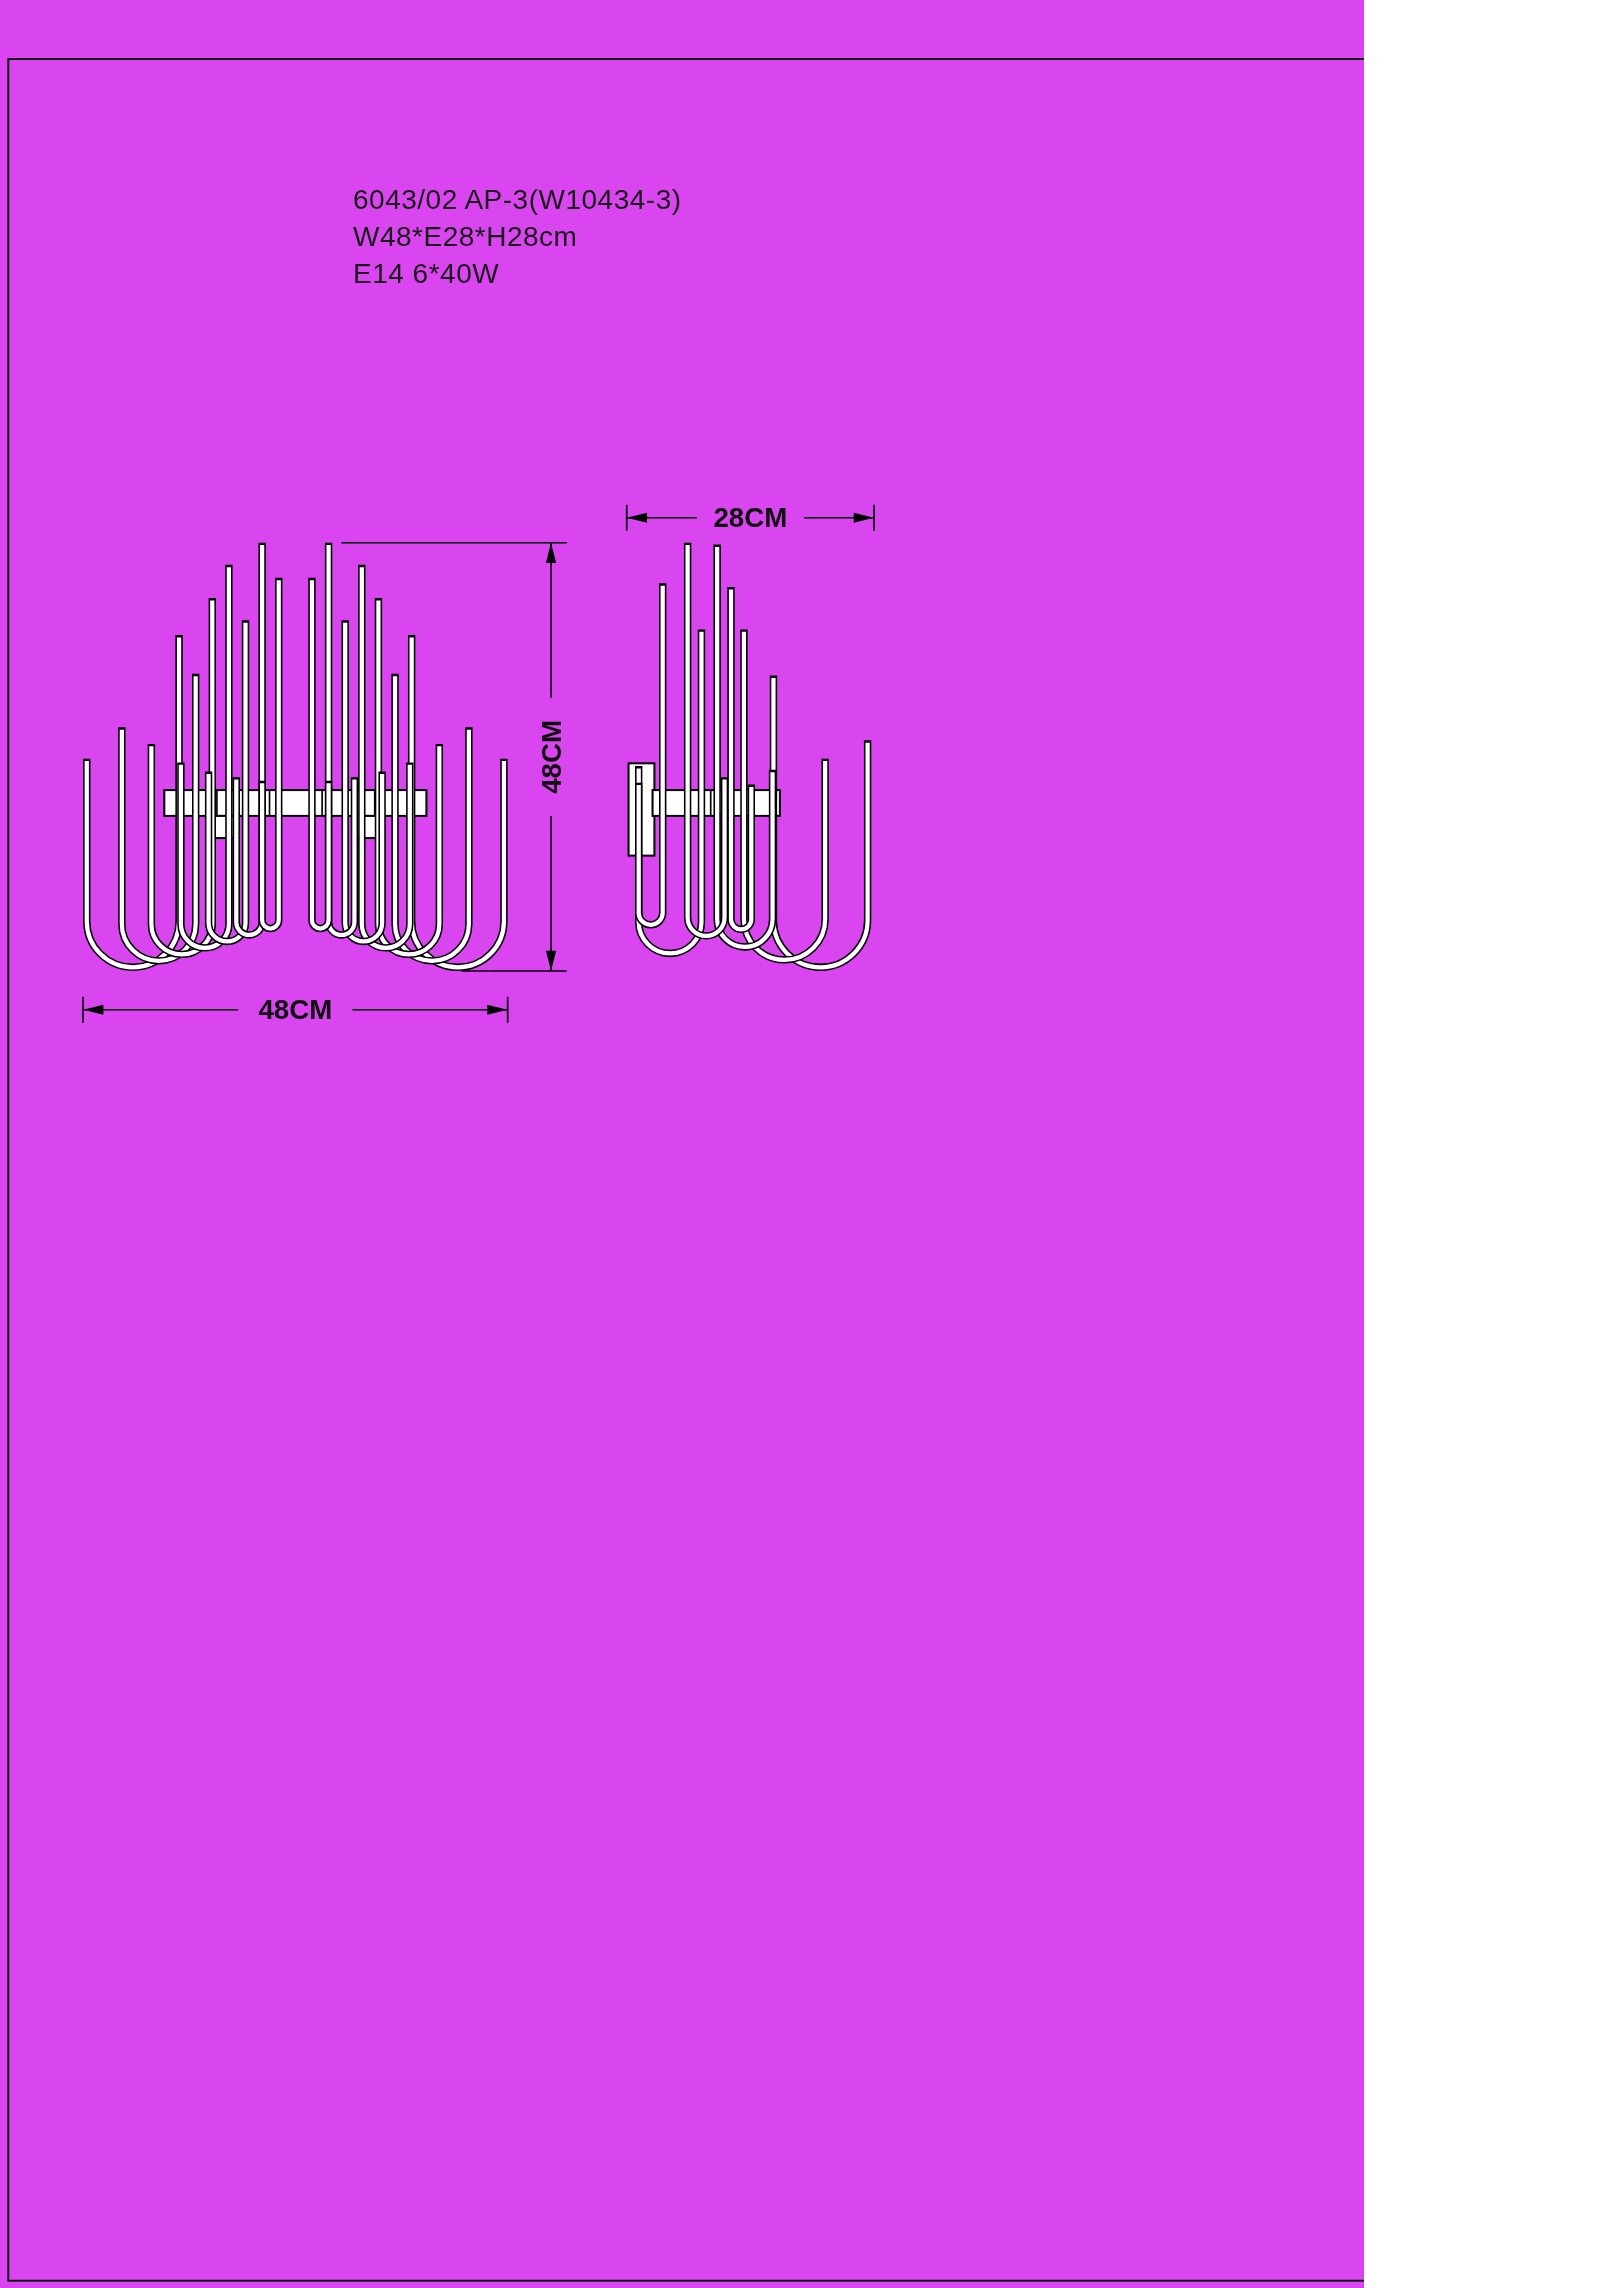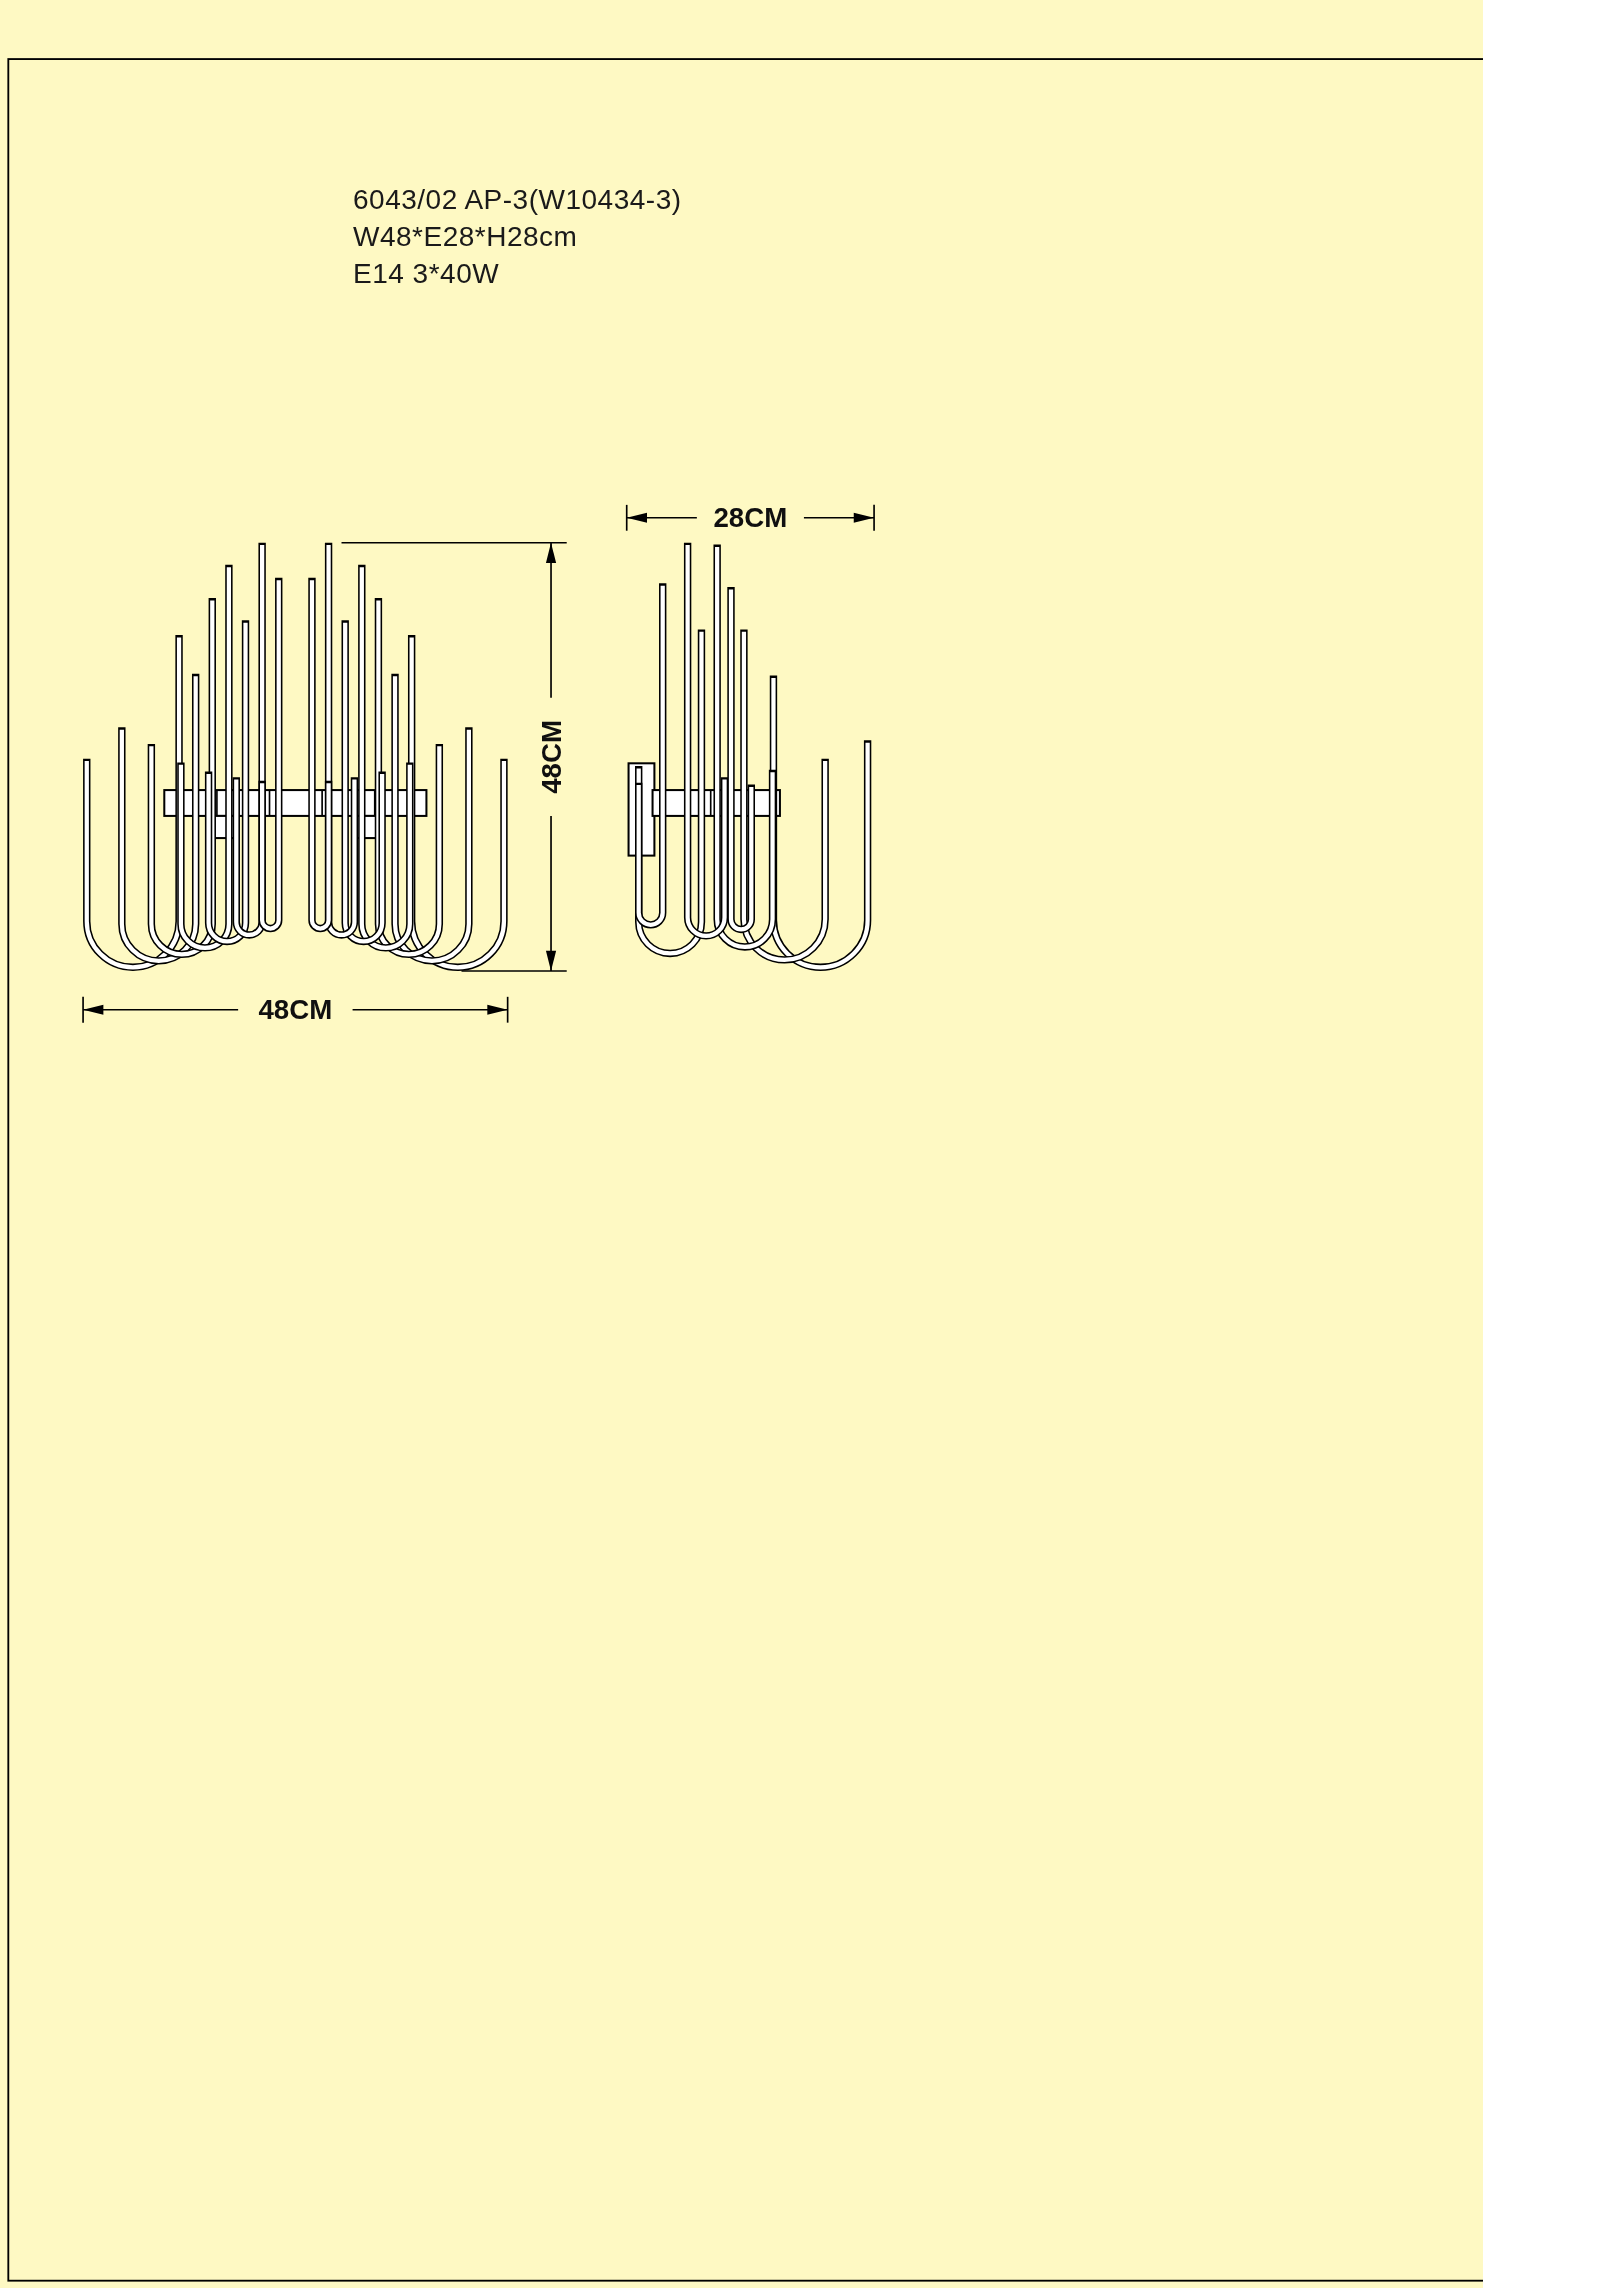--- a/index.html
+++ b/index.html
@@ -3,7 +3,7 @@
 <meta charset="utf-8">
 <style>
   html,body{margin:0;padding:0;background:#ffffff;}
-  .page{position:relative;width:1483px;height:2289px;background:#fef9c3;overflow:hidden;
+  .page{position:relative;width:1364px;height:2289px;background:#d946ef;overflow:hidden;
         font-family:"Liberation Sans",sans-serif;}
   .drawing-svg{position:absolute;left:0;top:0;}
   .header{position:absolute;left:353px;top:181px;color:#1a1a1a;font-size:28px;line-height:37px;

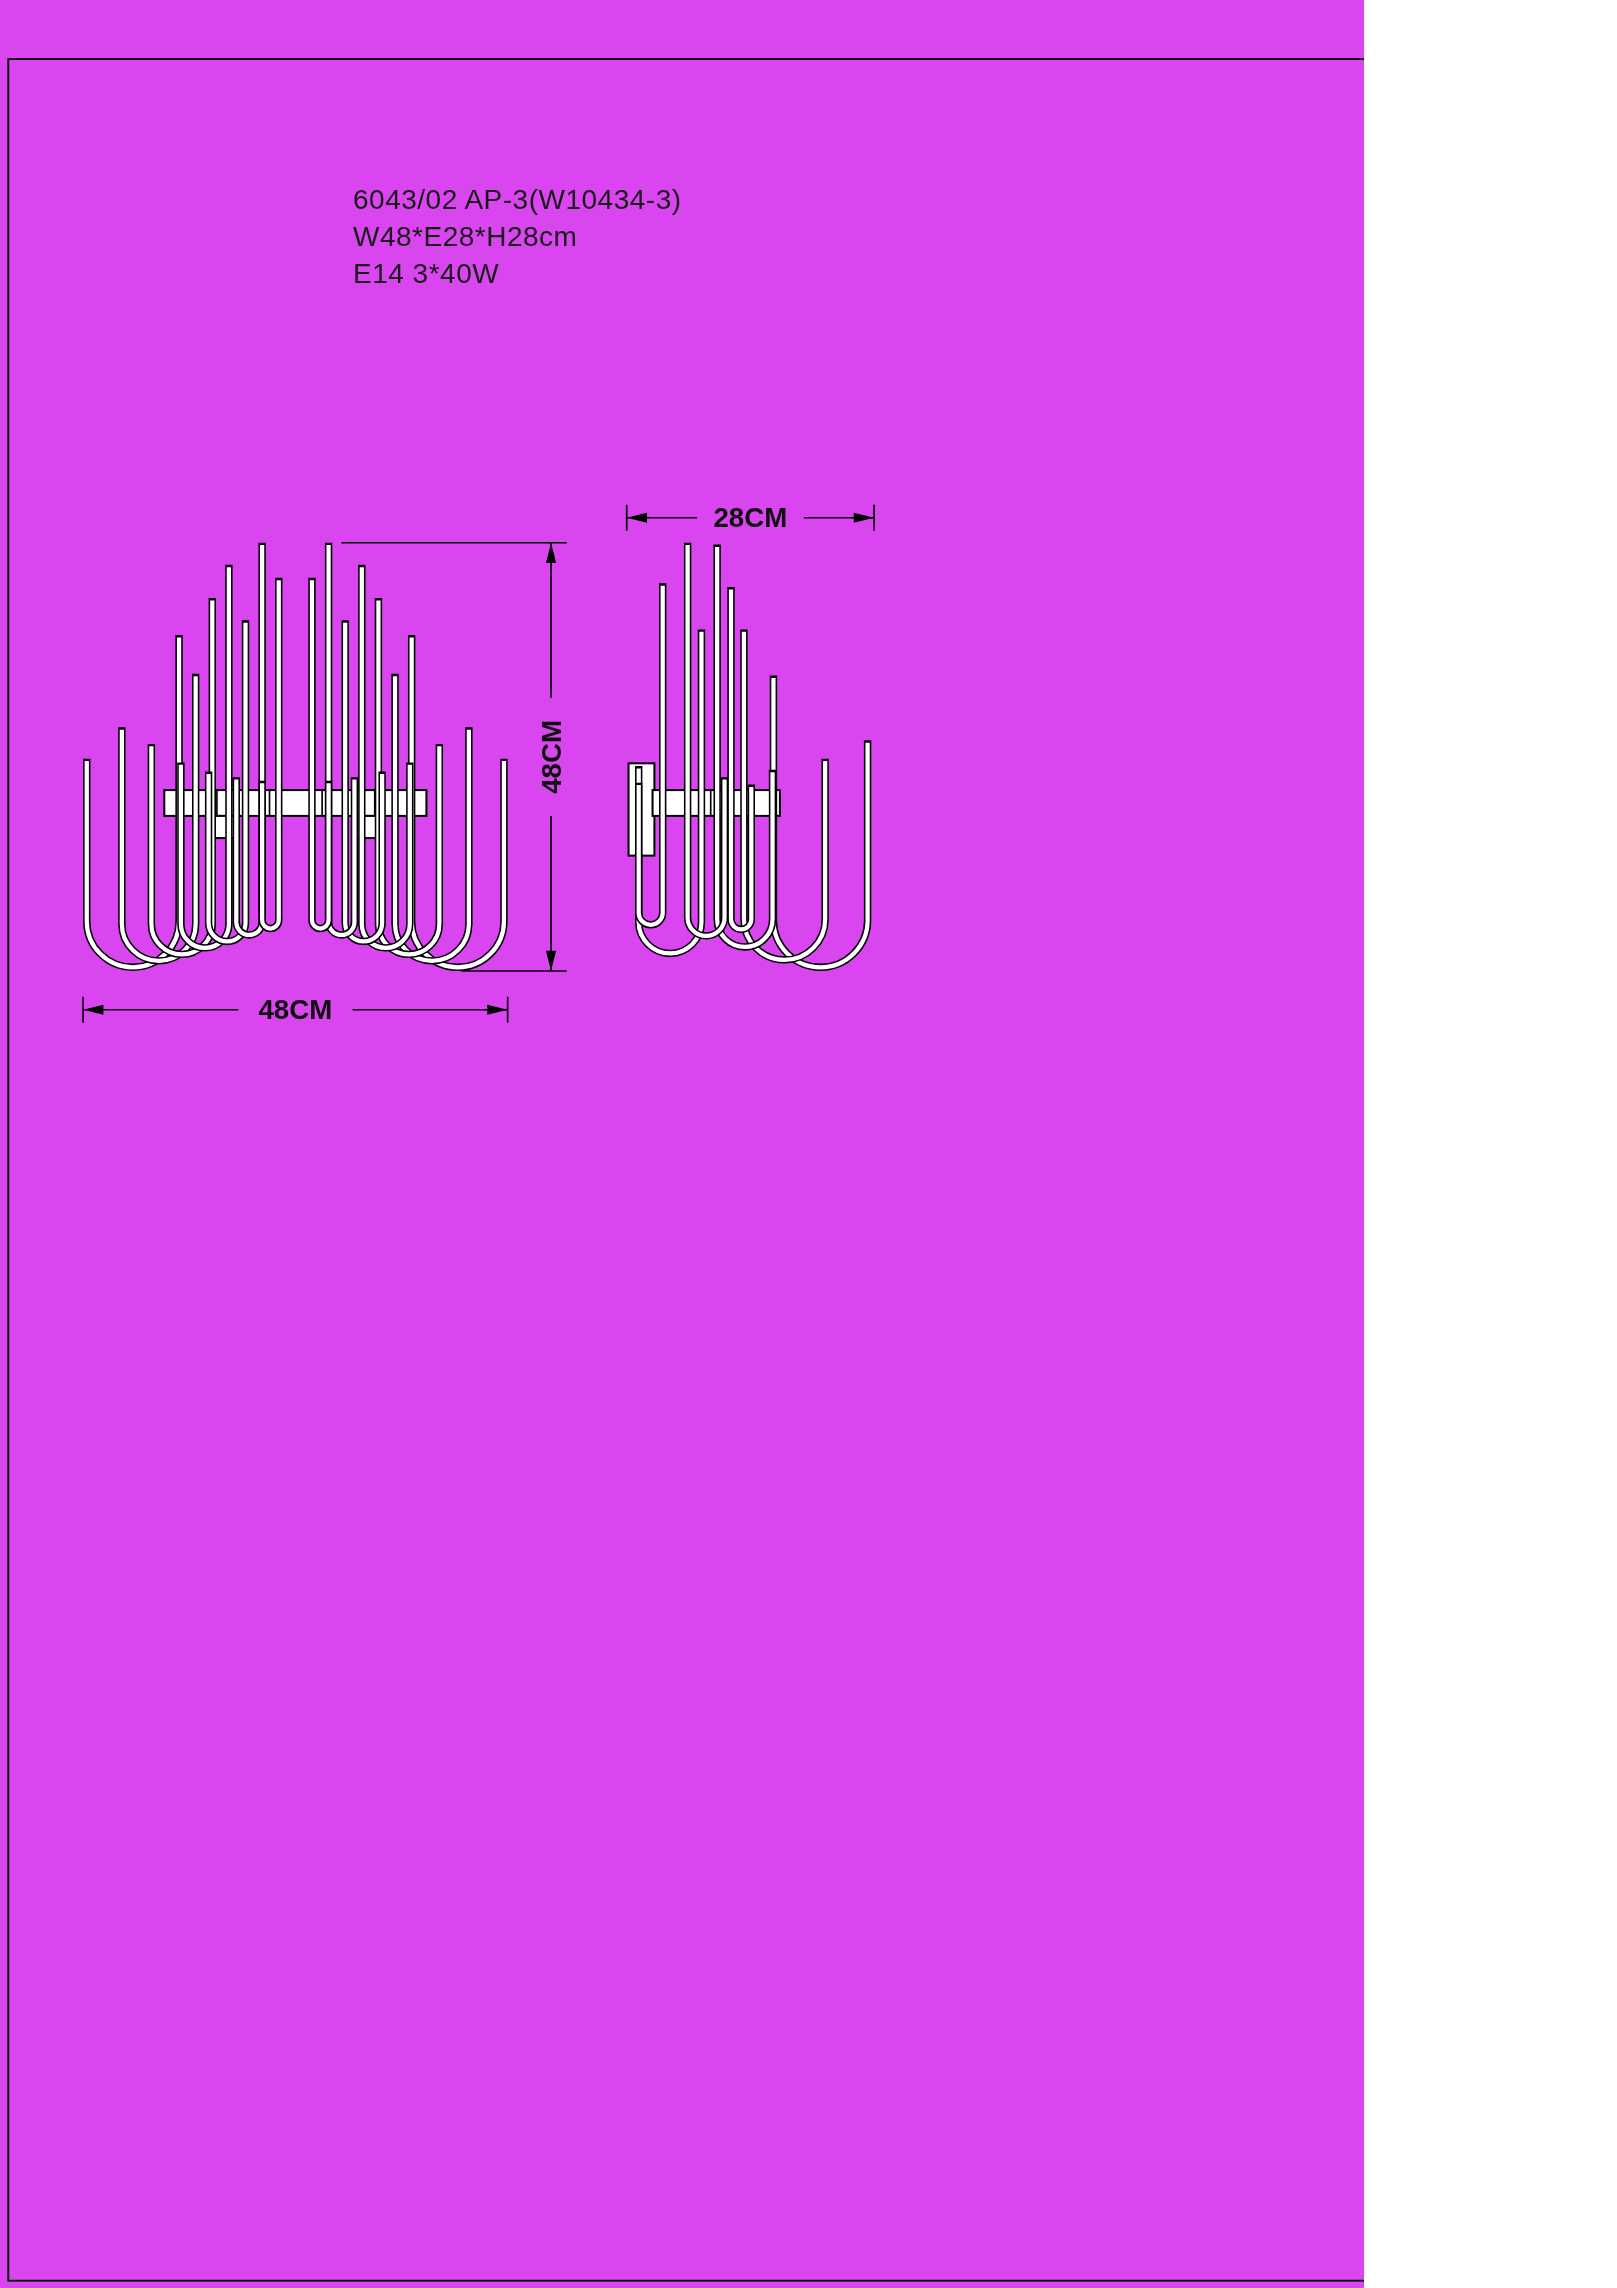--- a/index.html
+++ b/index.html
@@ -21,7 +21,7 @@
   <div class="header">
     <div>6043/02 AP-3(W10434-3)</div>
     <div>W48*E28*H28cm</div>
-    <div>E14 3*40W</div>
+    <div>E14 6*40W</div>
   </div>
 
   <svg class="drawing-svg" width="1618" height="2289" viewBox="0 0 1753 2480">

